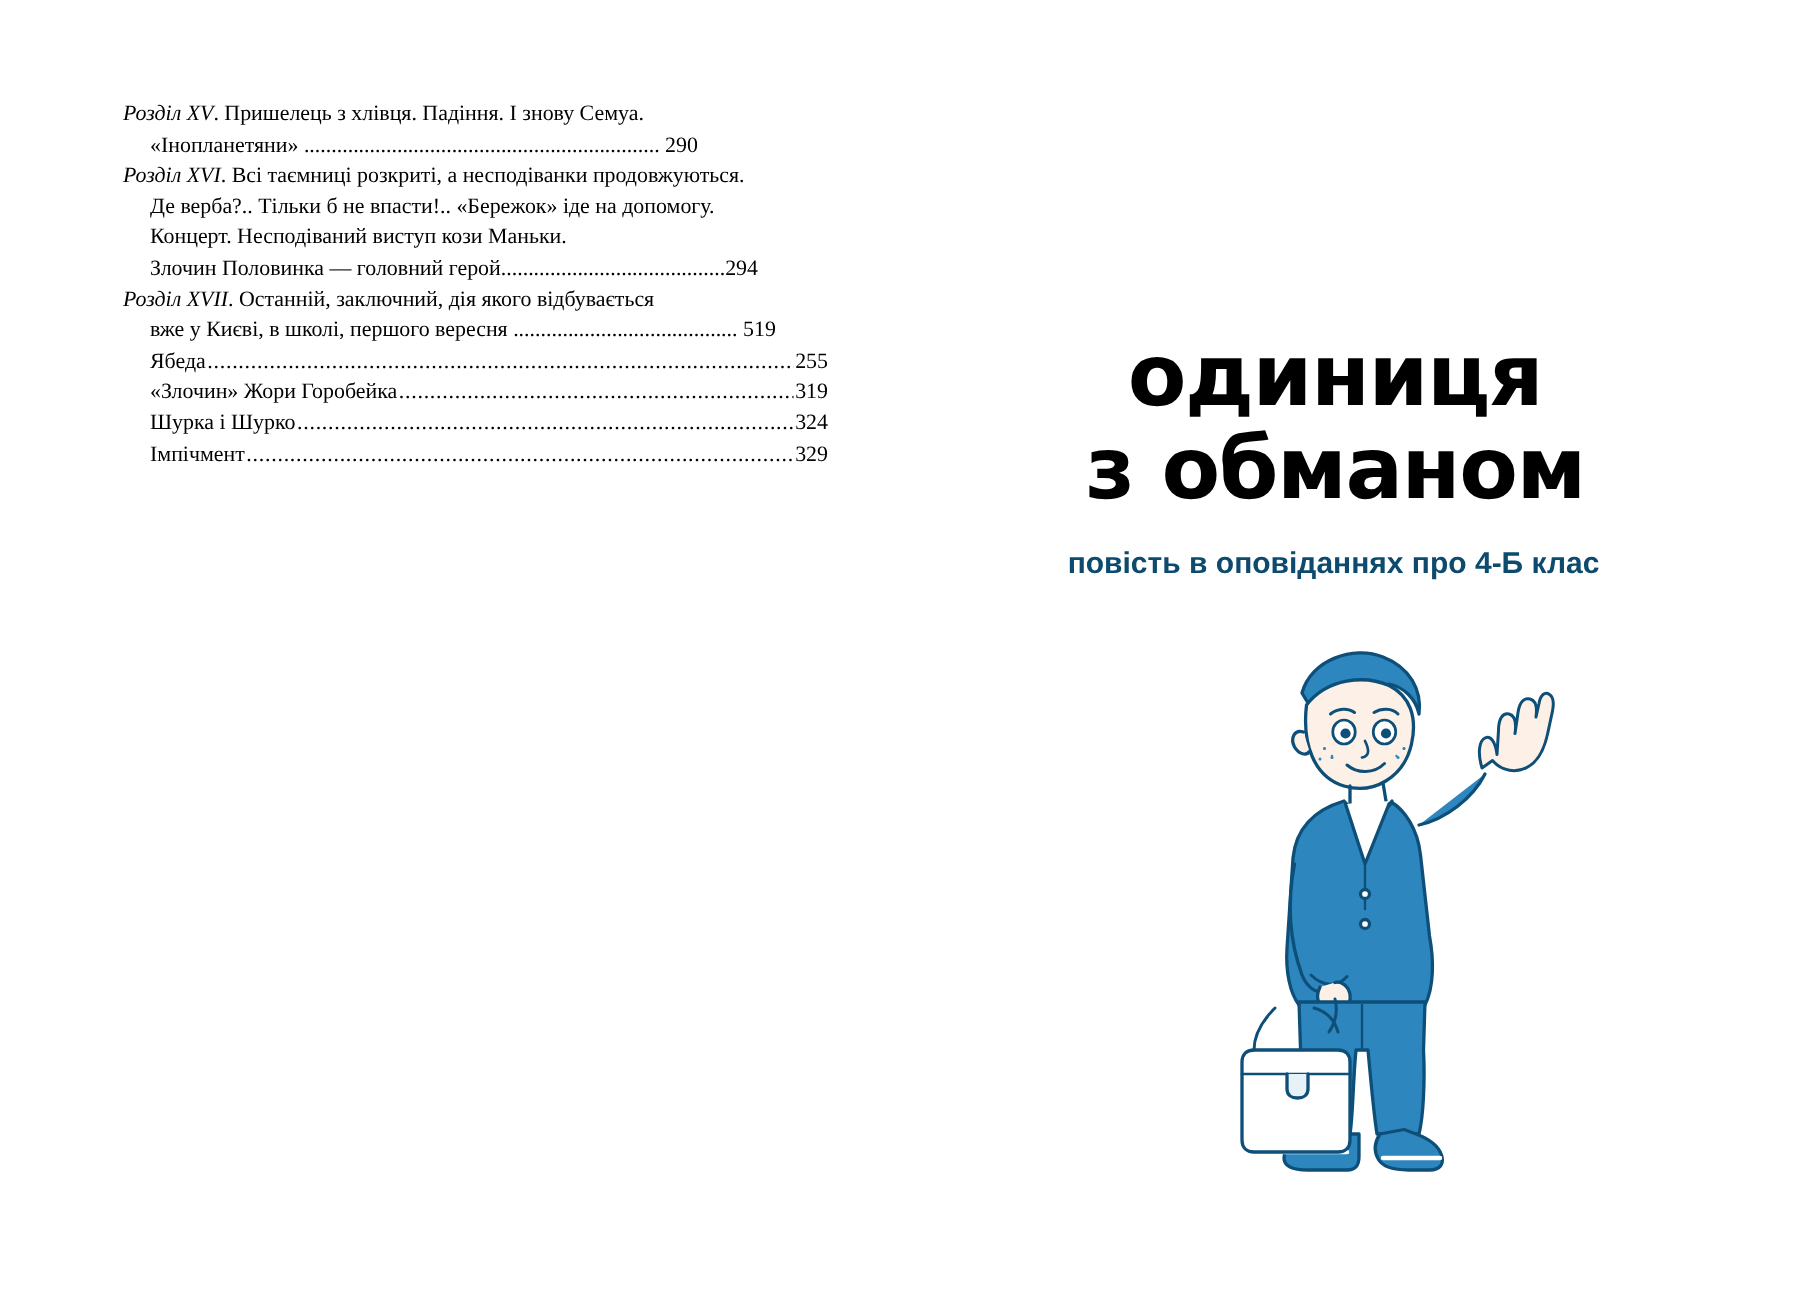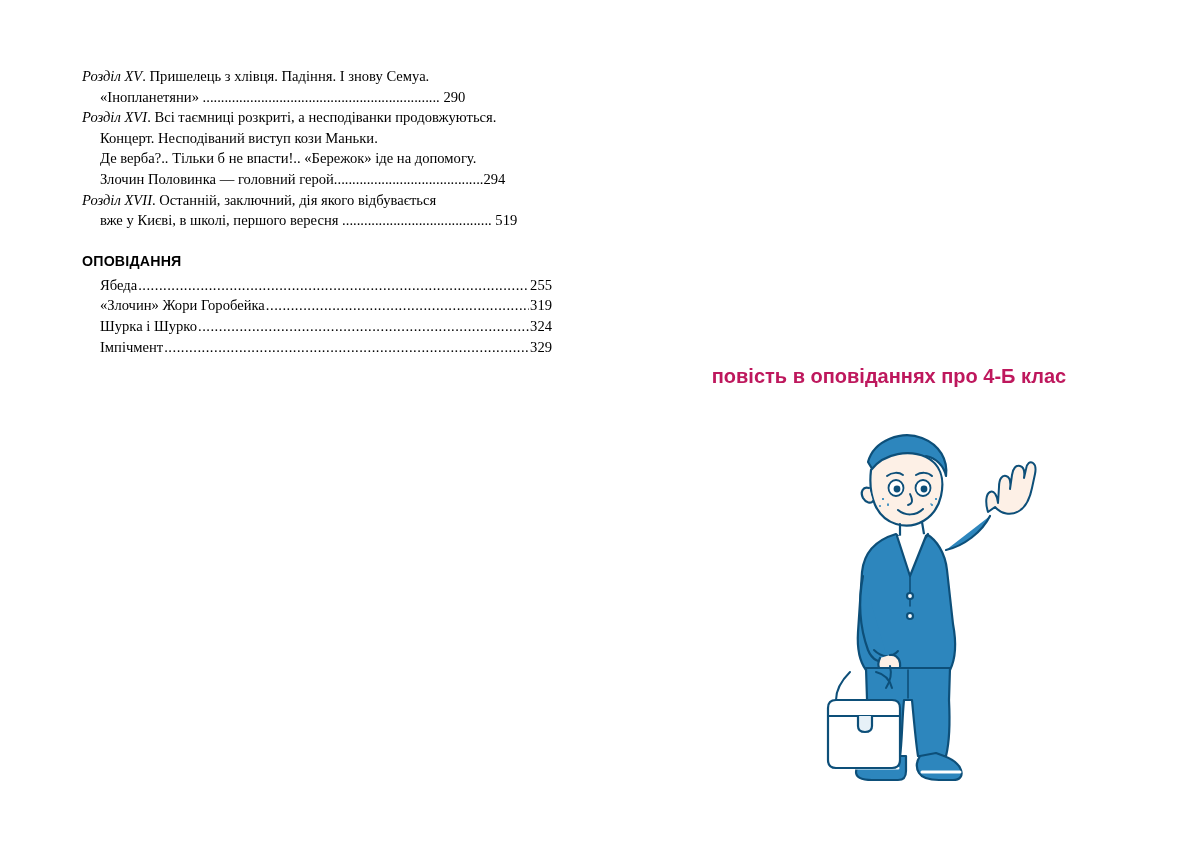--- a/index.html
+++ b/index.html
@@ -126,8 +126,8 @@
     <div class="toc-line">
       <i>Розділ XVI</i><span>. Всі таємниці розкриті, а несподіванки продовжуються.</span>
     </div>
+    <div class="toc-line indent">Де верба?.. Тільки б не впасти!.. «Бережок» іде на допомогу.</div>
     <div class="toc-line indent">Концерт. Несподіваний виступ кози Маньки.</div>
-    <div class="toc-line indent">Де верба?.. Тільки б не впасти!.. «Бережок» іде на допомогу.</div>
     <div class="toc-line indent">Злочин Половинка — головний герой.........................................294</div>
 
     <div class="toc-line">

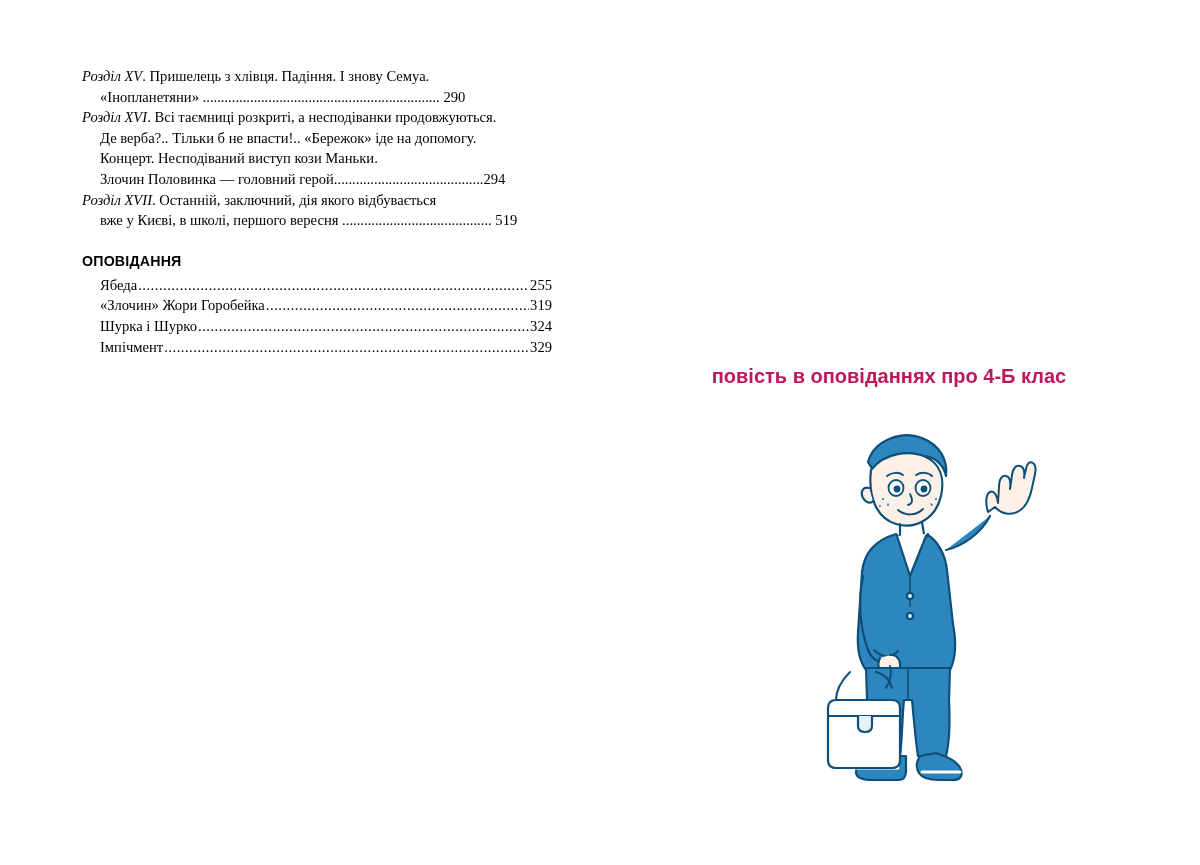--- a/index.html
+++ b/index.html
@@ -135,7 +135,6 @@
     </div>
     <div class="toc-line indent">вже у Києві, в школі, першого вересня ......................................... 519</div>
 
-    <div class="toc-section-head">ОПОВІДАННЯ</div>
 
     <div class="story-row">
       <span class="story-title">Ябеда</span>

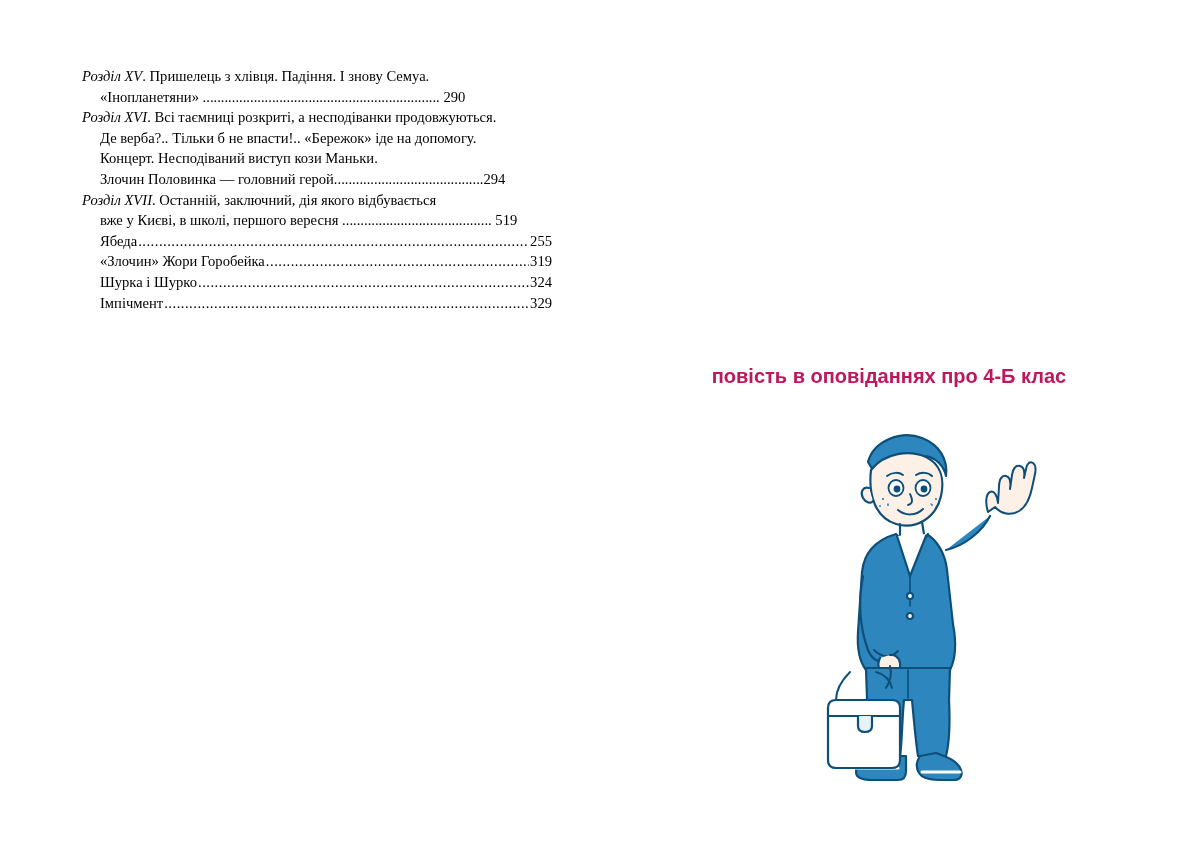--- a/index.html
+++ b/index.html
@@ -162,6 +162,10 @@
 
 <div class="cover-page">
 
+  <div class="cover-title">
+    <span class="line1">одиниця</span>
+    <span class="line2">з обманом</span>
+  </div>
 
   <div class="cover-subtitle">повість в оповіданнях про 4-Б клас</div>
 

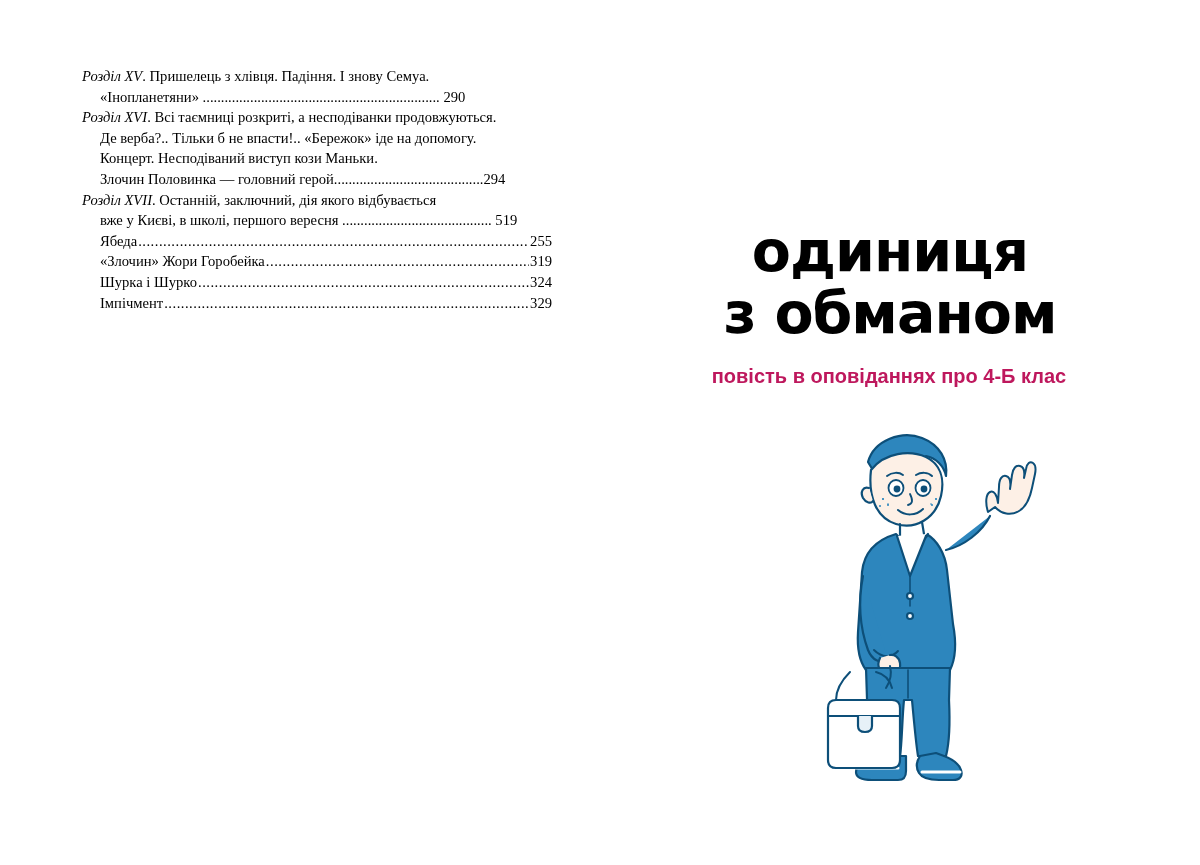--- a/index.html
+++ b/index.html
@@ -102,7 +102,7 @@
     font-family: "Liberation Sans", sans-serif;
     font-weight: bold;
     font-size: 20px;
-    color: #be185d;
+    color: #0c4a6e;
   }
   .cover-art {
     position: absolute;

